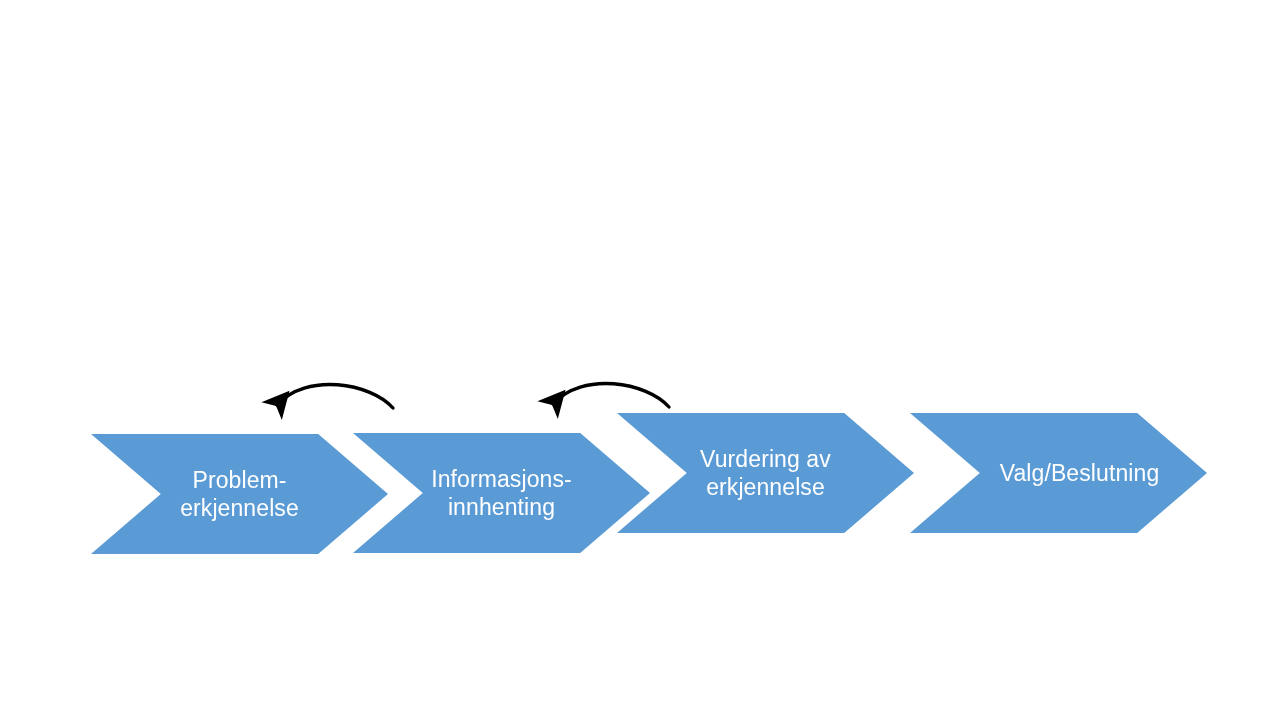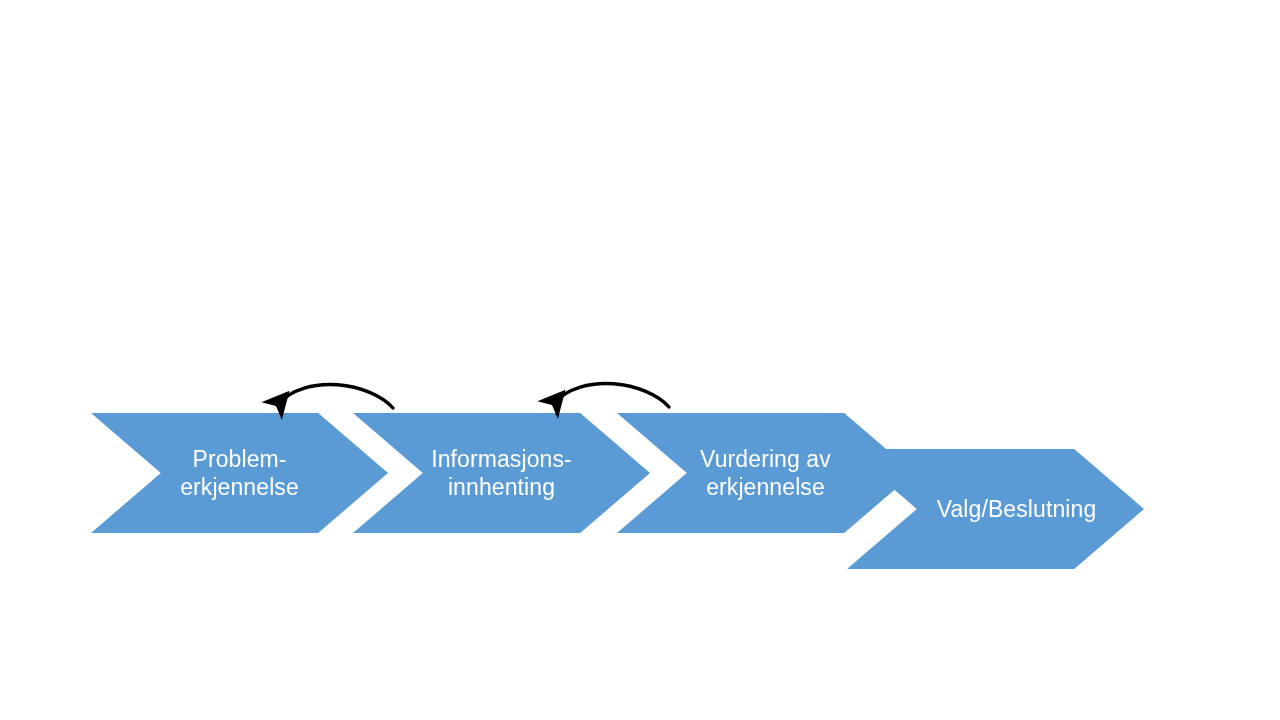--- a/index.html
+++ b/index.html
@@ -61,7 +61,7 @@
     white-space: pre-line;
     pointer-events: none;
   }
-  .chev-1 { left: 91px;  width: 297px; }
+  .chev-1 { left: 91px;  width: 297px; margin-top: 21px; }
   .chev-2 { left: 353px; width: 297px; }
   .chev-3 { left: 617px; width: 297px; }
   .chev-4 { left: 847px; width: 297px; margin-top: 36px; }

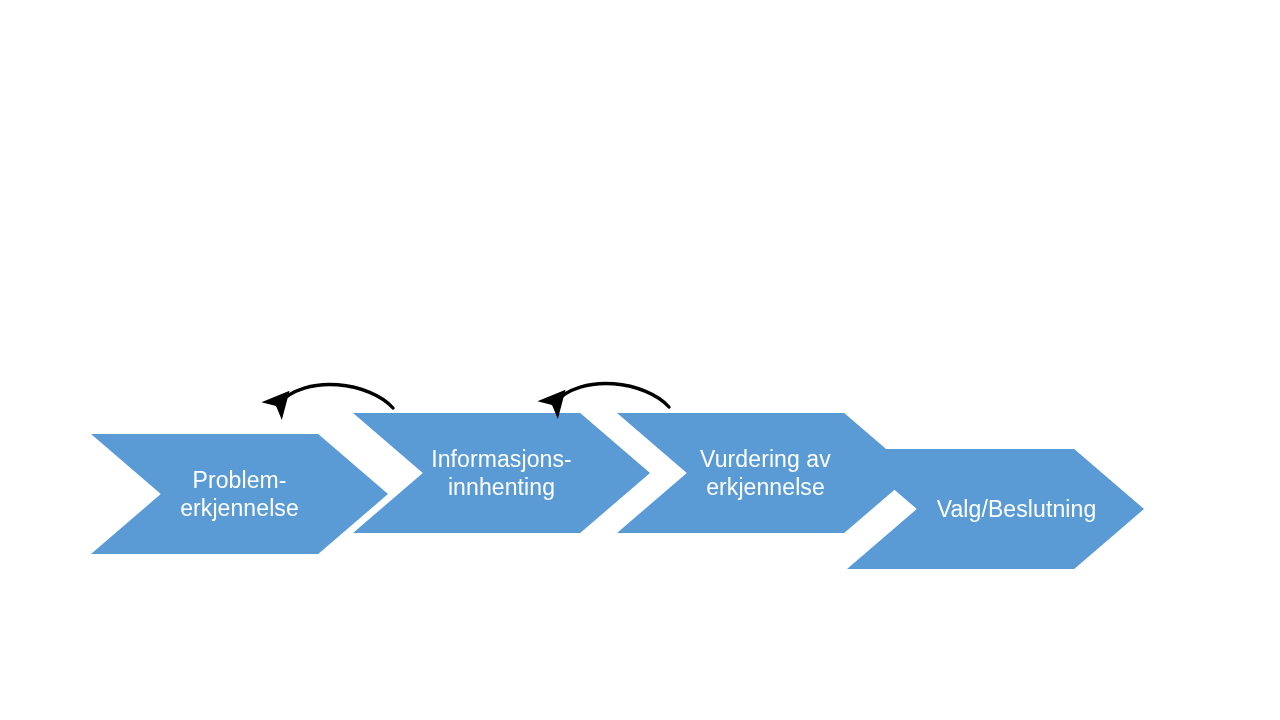--- a/index.html
+++ b/index.html
@@ -62,7 +62,7 @@
     pointer-events: none;
   }
   .chev-1 { left: 91px;  width: 297px; margin-top: 21px; }
-  .chev-2 { left: 353px; width: 297px; }
+  .chev-2 { left: 353px; width: 297px; margin-top: 20px; }
   .chev-3 { left: 617px; width: 297px; }
   .chev-4 { left: 847px; width: 297px; margin-top: 36px; }
 

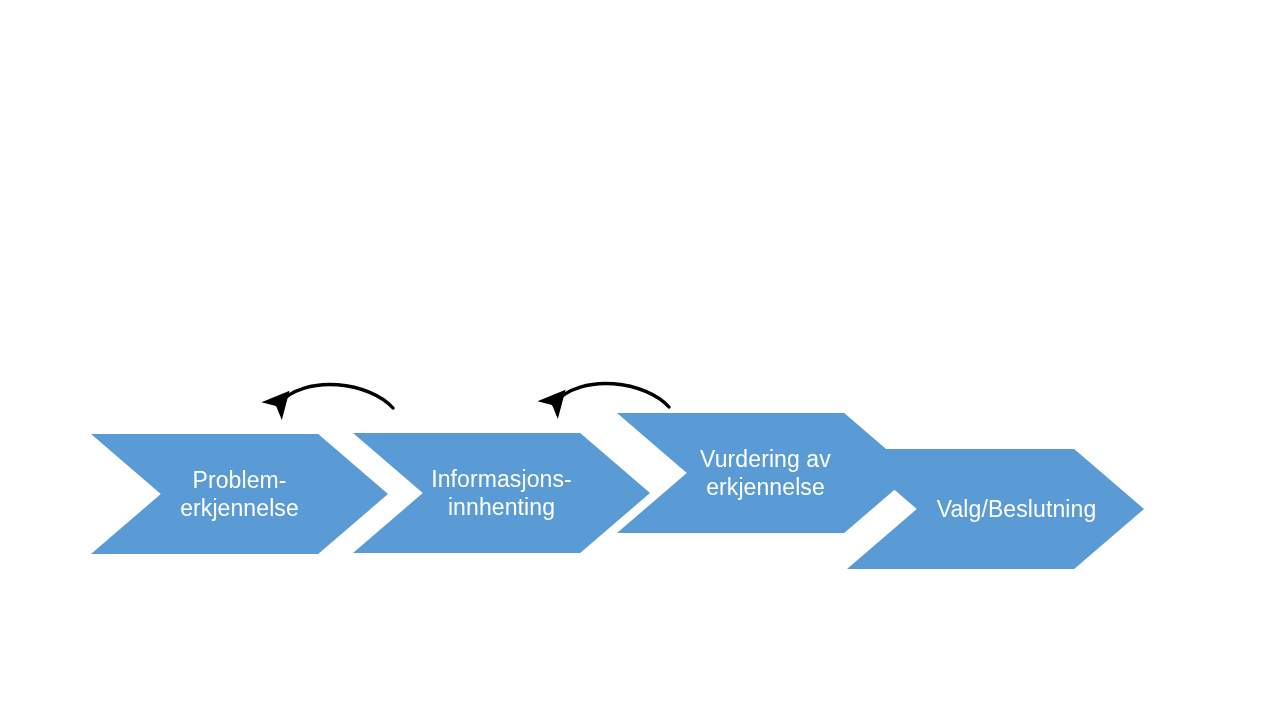--- a/index.html
+++ b/index.html
@@ -64,7 +64,7 @@
   .chev-1 { left: 91px;  width: 297px; margin-top: 21px; }
   .chev-2 { left: 353px; width: 297px; margin-top: 20px; }
   .chev-3 { left: 617px; width: 297px; }
-  .chev-4 { left: 847px; width: 297px; margin-top: 36px; }
+  .chev-4 { left: 910px; width: 297px; }
 
   .chev-4 .label { padding-left: 42px; box-sizing: border-box; }
 

